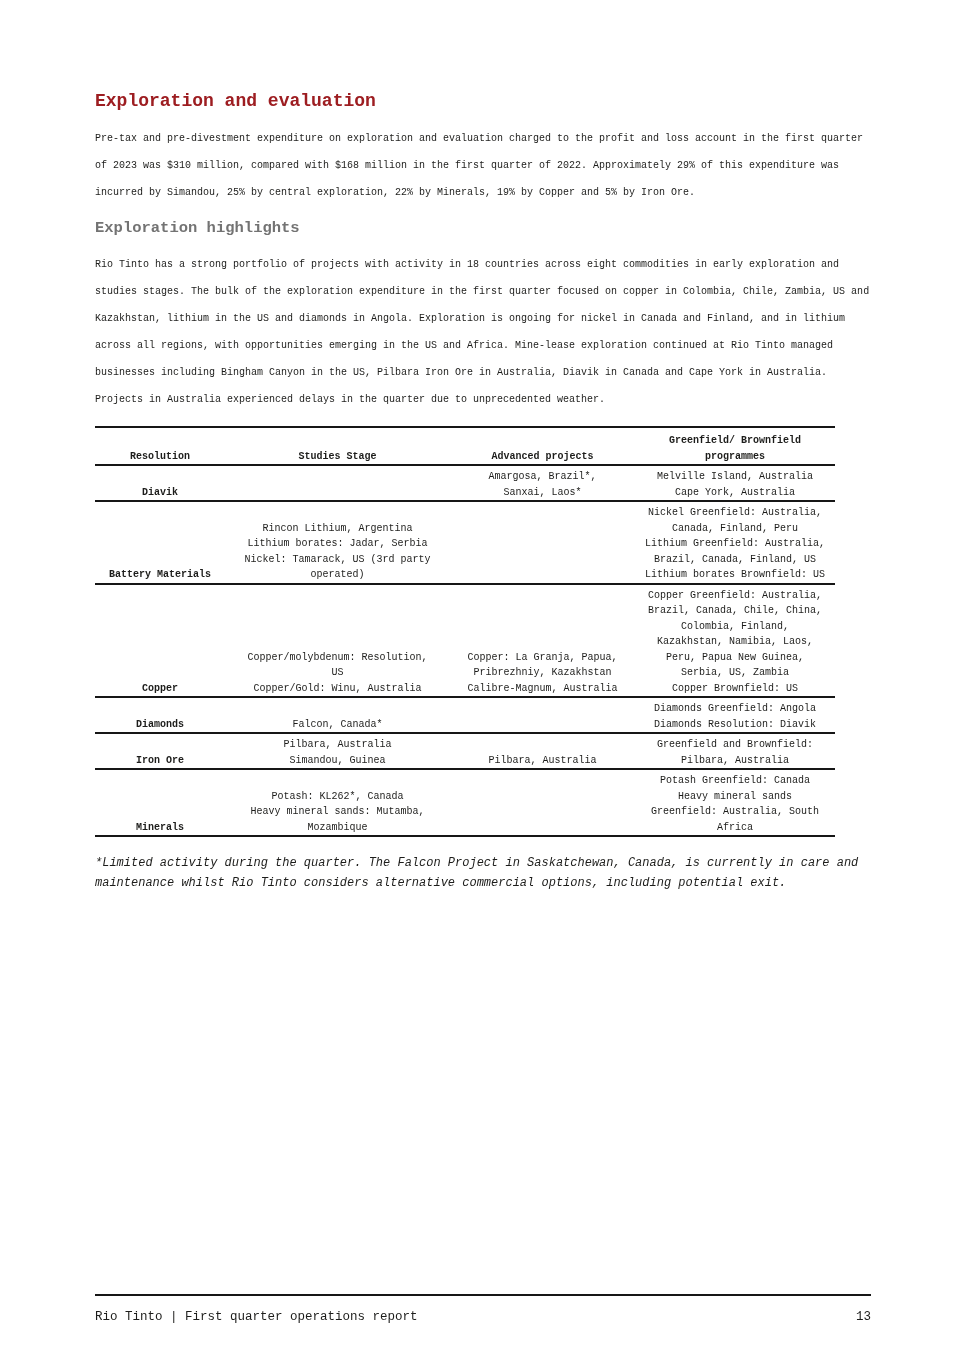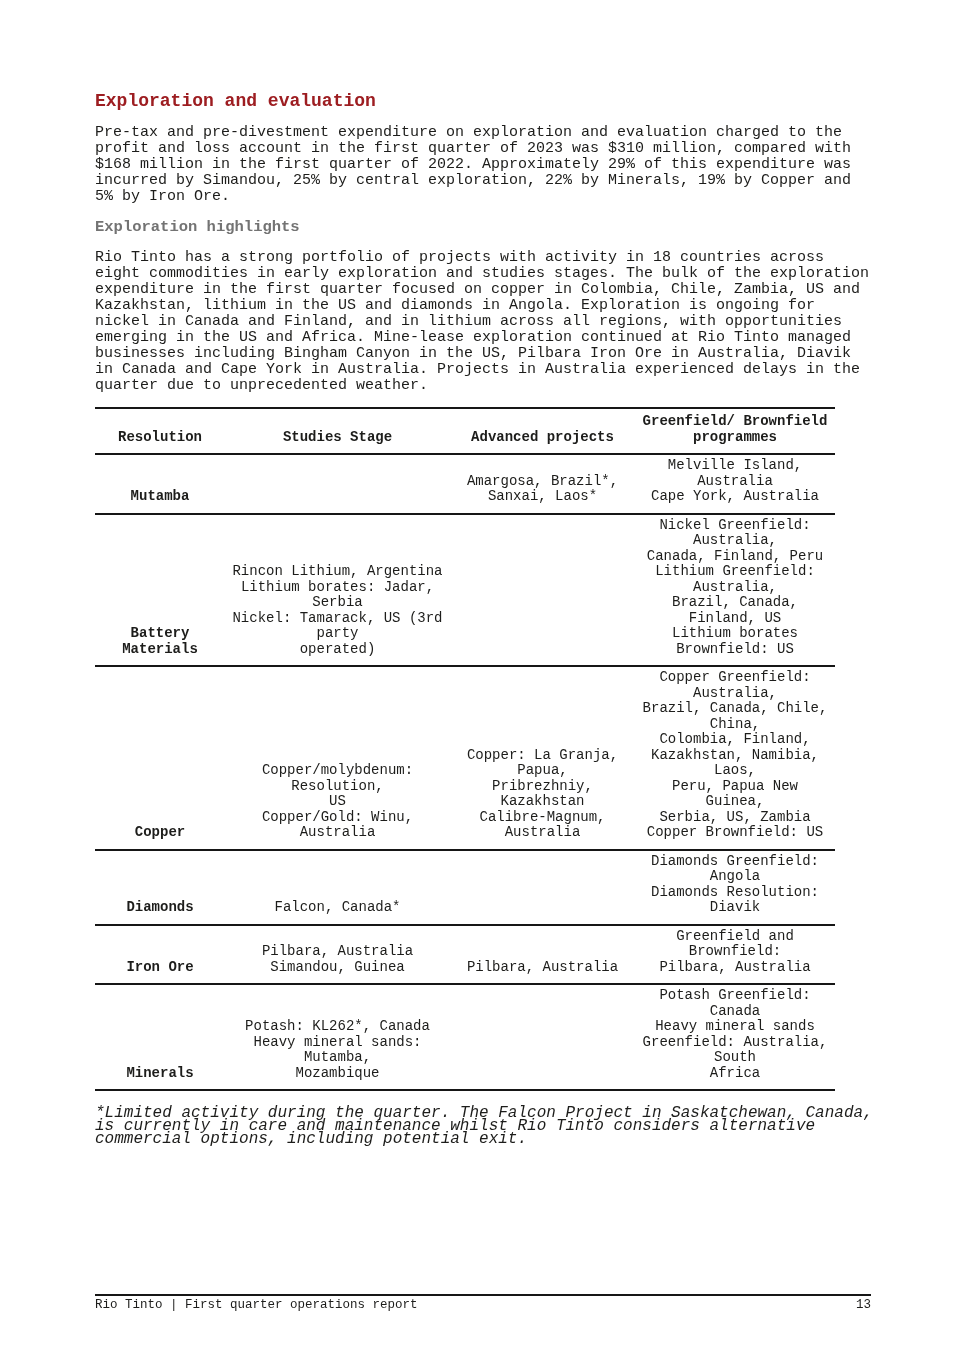--- a/index.html
+++ b/index.html
@@ -27,8 +27,8 @@
     color: var(--heading-red, #9d1d21);
   }
   p.body {
-    font-size: 15px;
-    line-height: 16px;
+    font-size: 10px;
+    line-height: 27px;
     margin: 0 0 13px 0;
   }
   h2.subsection-heading {

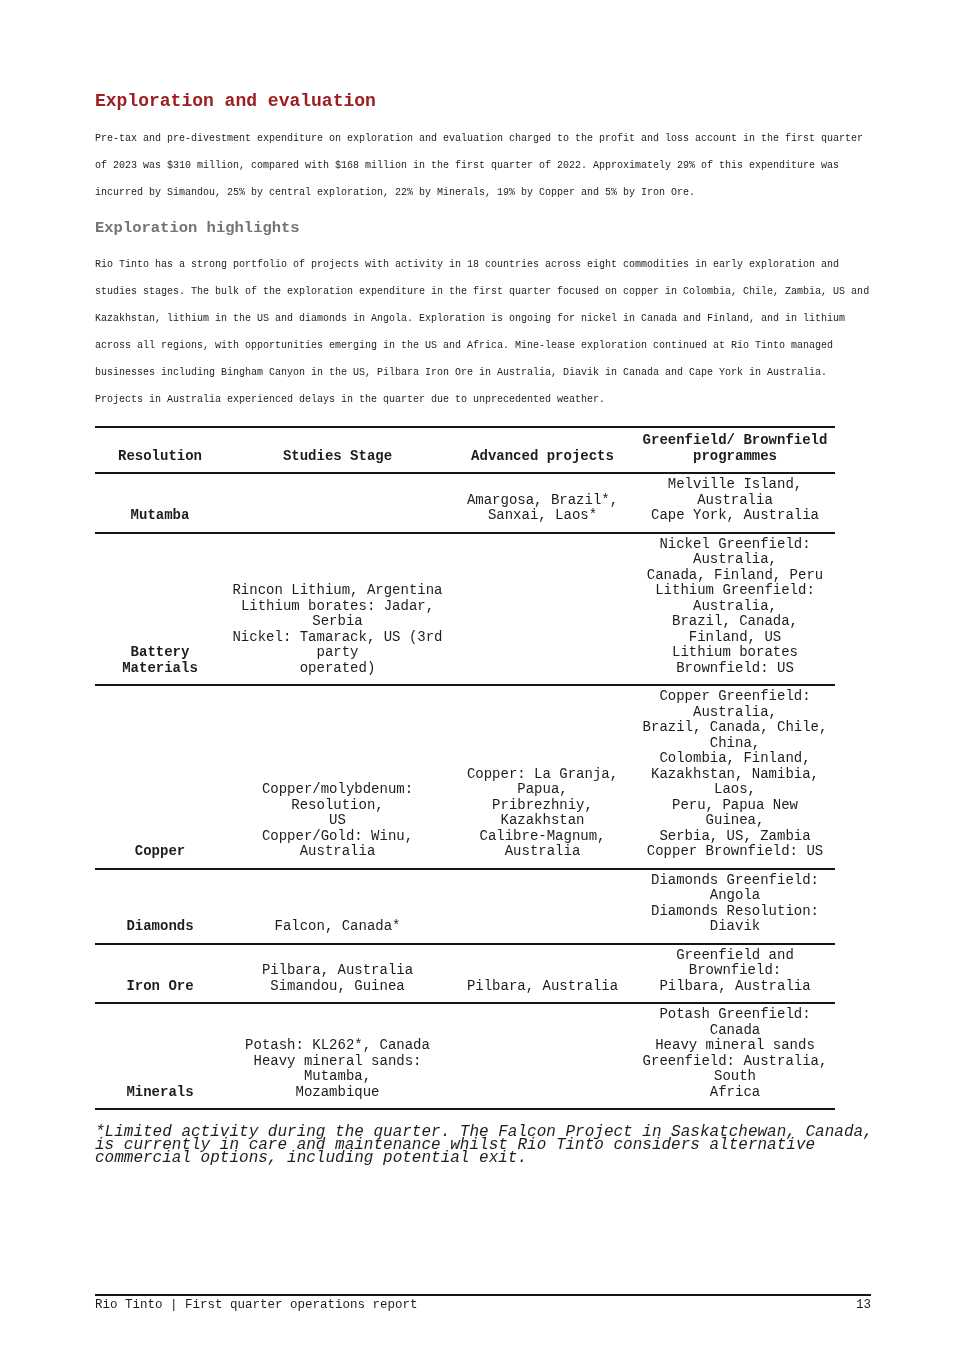--- a/index.html
+++ b/index.html
@@ -49,12 +49,12 @@
   table.summary-table tbody tr { border-bottom: 2px solid #161616; }
   table.summary-table tbody tr:last-child { border-bottom: 2.5px solid #161616; }
   th, td {
-    font-size: 14px;
+    font-size: 10px;
     line-height: 15.5px;
     text-align: center;
     vertical-align: bottom;
     white-space: pre-line;
-    padding: 3px 6px 8px 6px;
+    padding: 3px 6px 0 6px;
     overflow: hidden;
   }
   th { font-weight: bold; padding-top: 5px; }

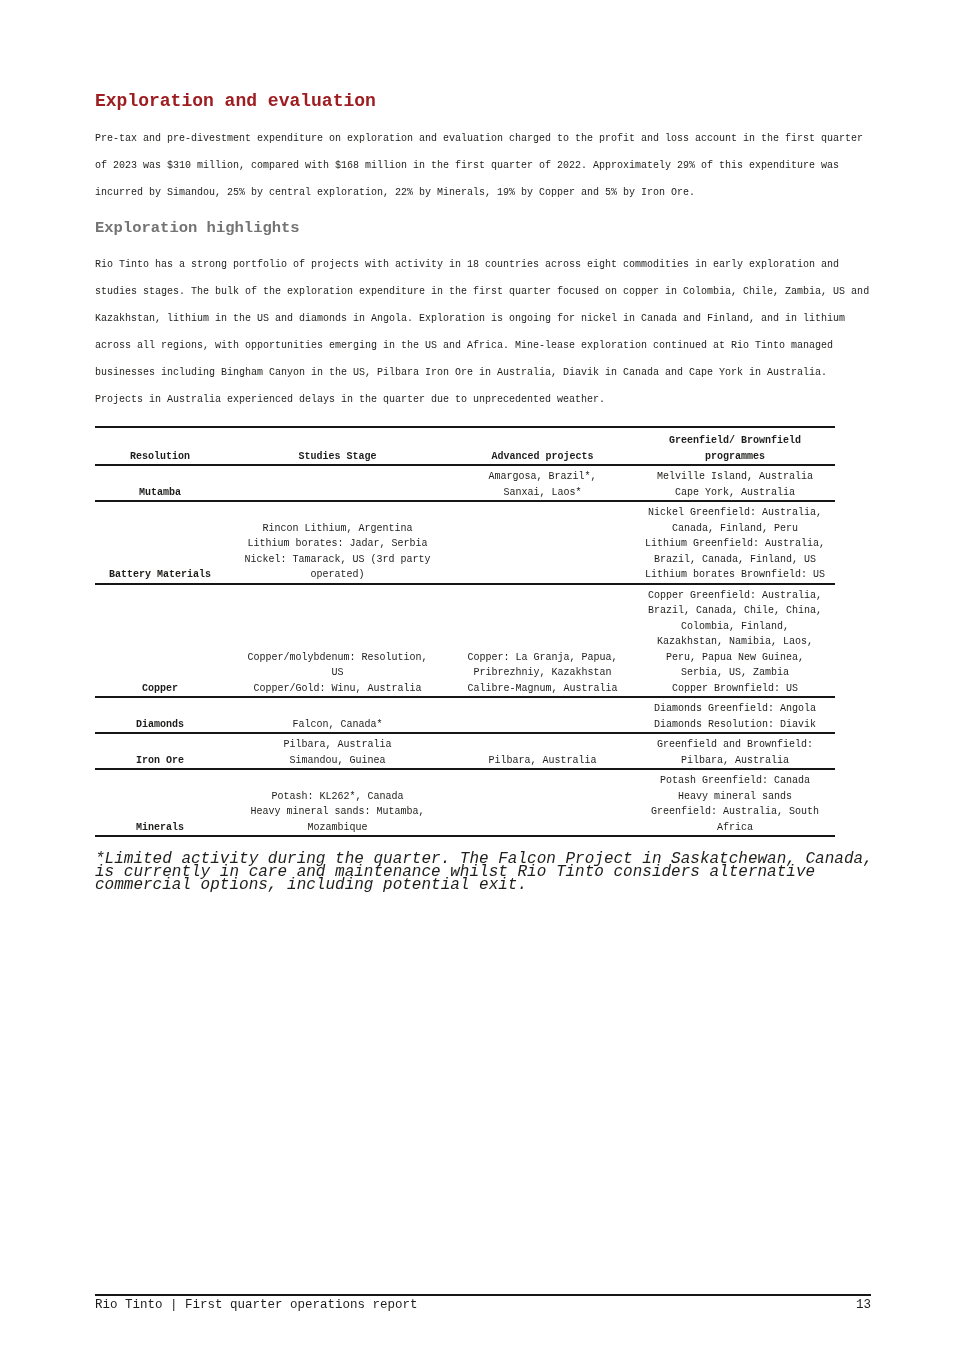--- a/index.html
+++ b/index.html
@@ -114,7 +114,7 @@
       </thead>
       <tbody>
         <tr>
-          <td class="commodity">Mutamba</td>
+          <td class="commodity">Diavik</td>
           <td></td>
           <td>Amargosa, Brazil*,
 Sanxai, Laos*</td>

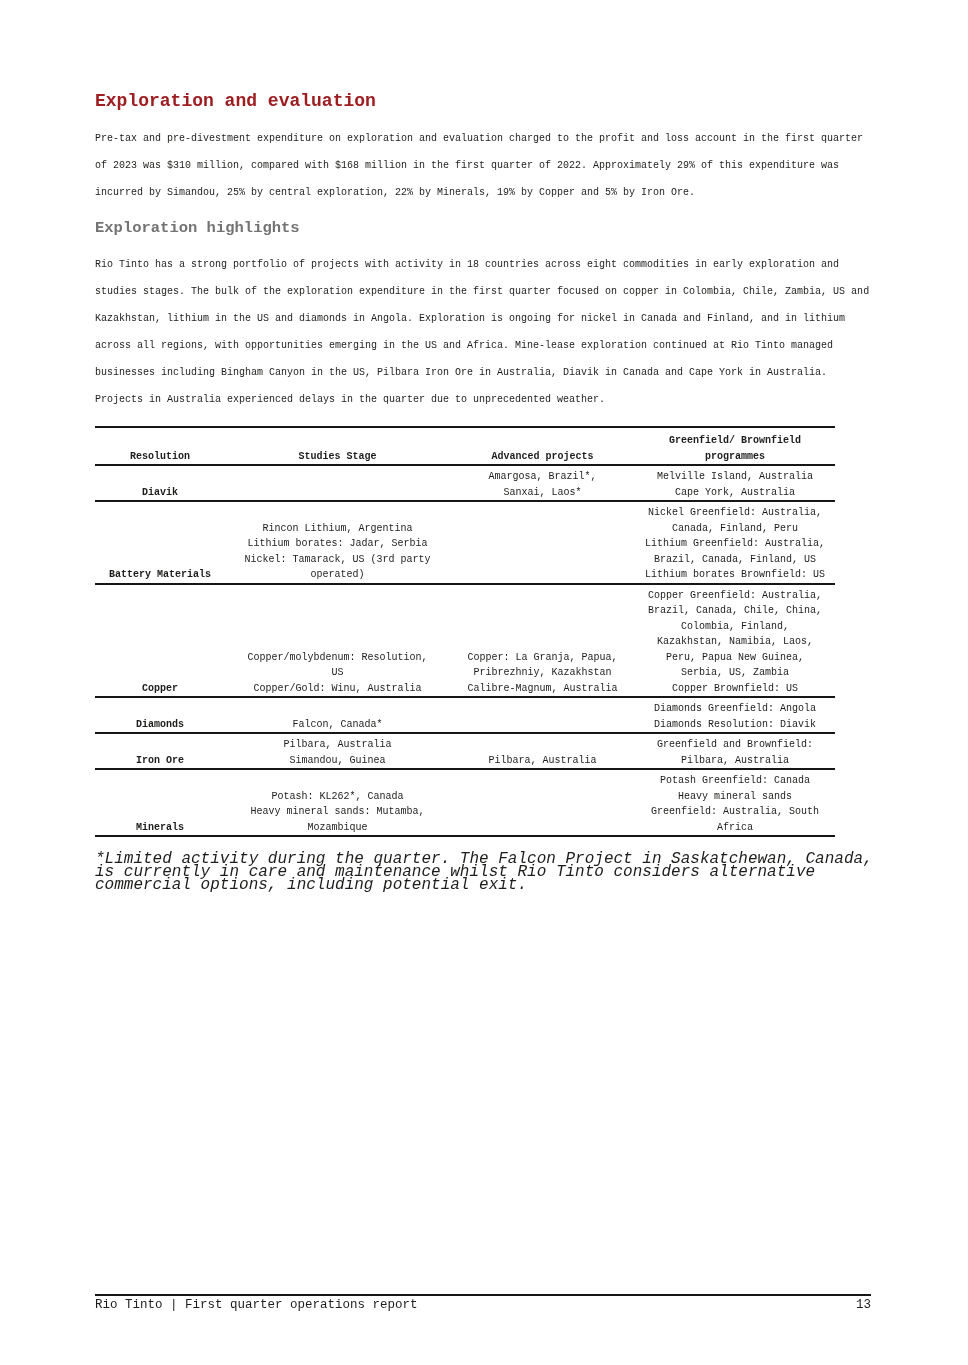--- a/index.html
+++ b/index.html
@@ -60,8 +60,8 @@
   th { font-weight: bold; padding-top: 5px; }
   td.commodity { font-weight: bold; }
   p.footnote {
-    font-size: 16px;
-    line-height: 13px;
+    font-size: 12px;
+    line-height: 20px;
     font-style: italic;
     margin: 16px 0 0 0;
     width: 781px;

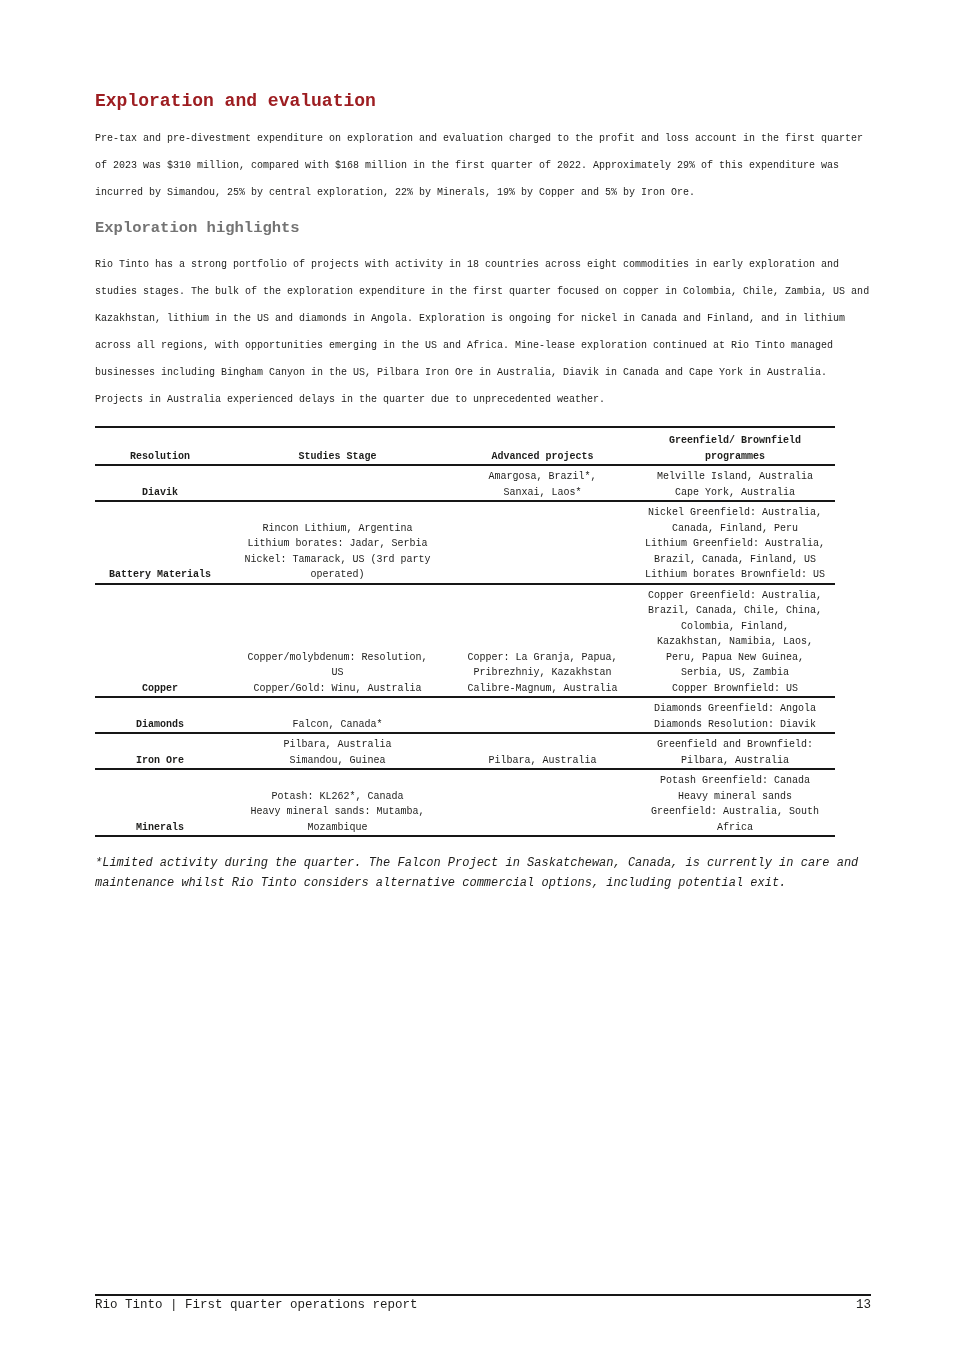--- a/index.html
+++ b/index.html
@@ -72,7 +72,7 @@
     right: 97px;
     top: 1294px;
     border-top: 2.5px solid #161616;
-    padding-top: 2px;
+    padding-top: 14px;
     display: flex;
     justify-content: space-between;
     align-items: baseline;

